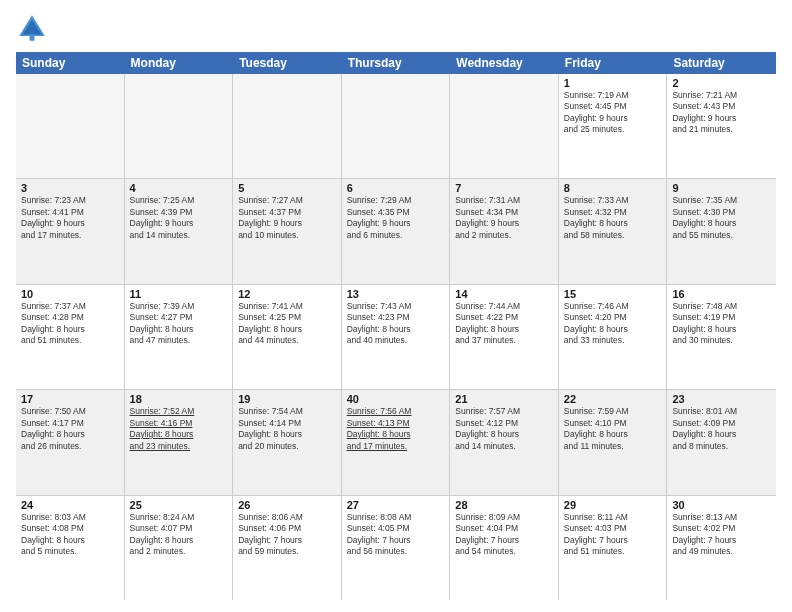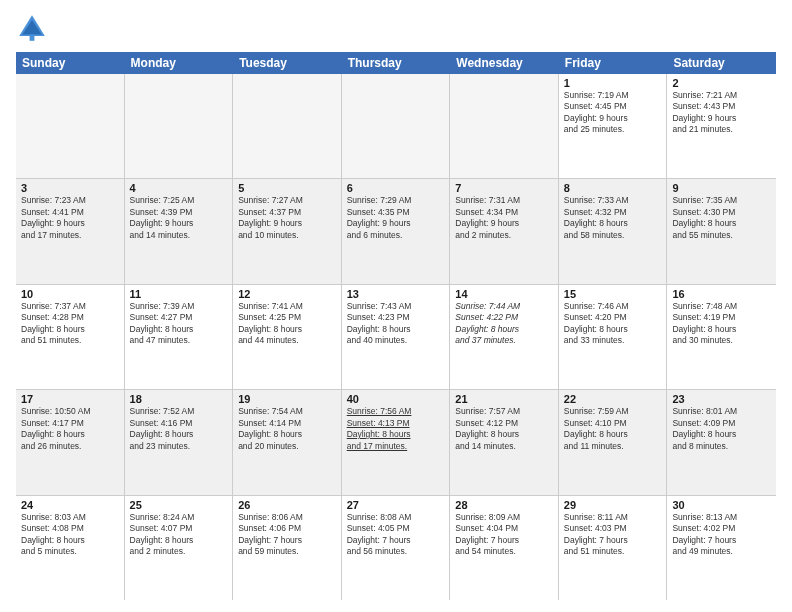--- a/index.html
+++ b/index.html
@@ -251,7 +251,7 @@
           </div>
           <div class="cal-cell">
             <span class="day-num">14</span>
-            <div class="day-info" style="white-space: pre-line; font-style: italic;">Sunrise: 7:44 AM
+            <div class="day-info" style="white-space: pre-line;">Sunrise: 7:44 AM
 Sunset: 4:22 PM
 Daylight: 8 hours
 and 37 minutes.</div>

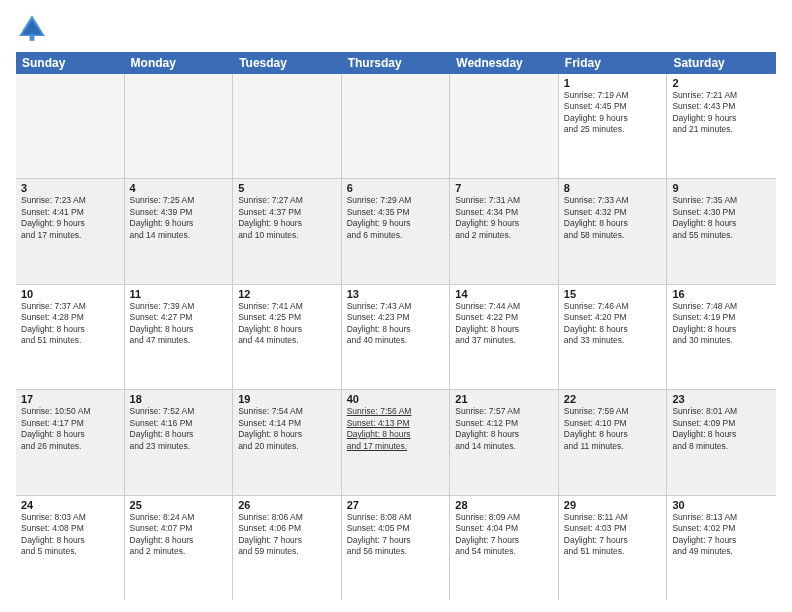--- a/index.html
+++ b/index.html
@@ -274,7 +274,7 @@
         <div class="cal-row">
           <div class="cal-cell shaded">
             <span class="day-num">17</span>
-            <div class="day-info" style="white-space: pre-line;">Sunrise: 10:50 AM
+            <div class="day-info" style="white-space: pre-line;">Sunrise: 7:50 AM
 Sunset: 4:17 PM
 Daylight: 8 hours
 and 26 minutes.</div>

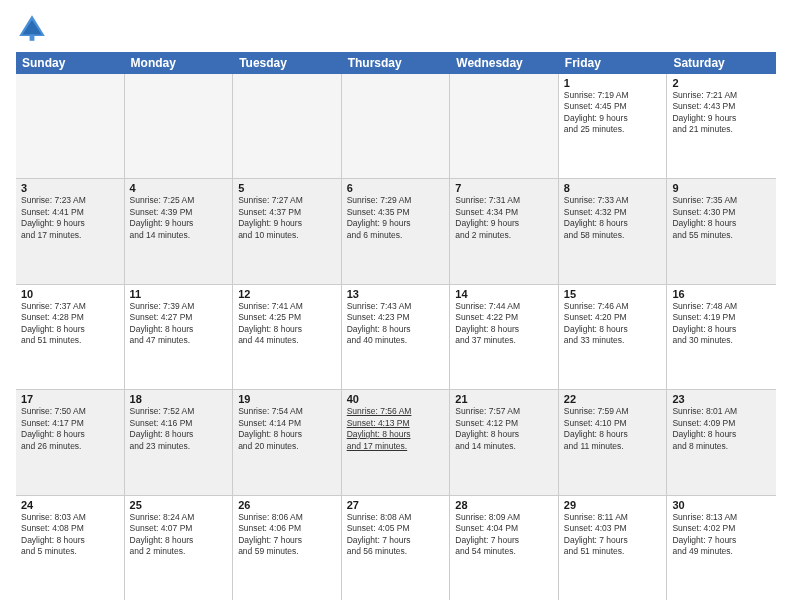--- a/index.html
+++ b/index.html
@@ -281,7 +281,7 @@
           </div>
           <div class="cal-cell shaded">
             <span class="day-num">18</span>
-            <div class="day-info" style="white-space: pre-line;">Sunrise: 7:52 AM
+            <div class="day-info" style="white-space: pre-line; text-decoration: underline;">Sunrise: 7:52 AM
 Sunset: 4:16 PM
 Daylight: 8 hours
 and 23 minutes.</div>

